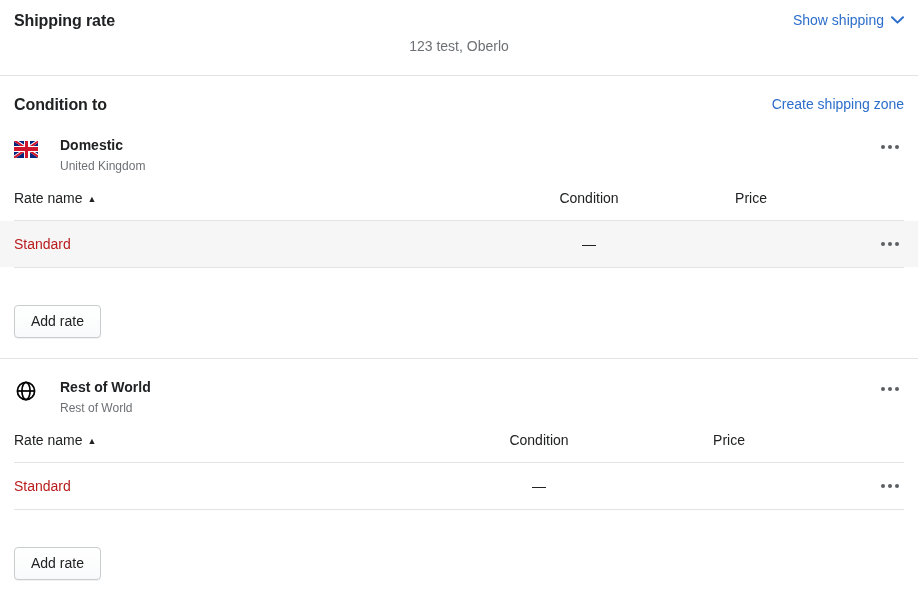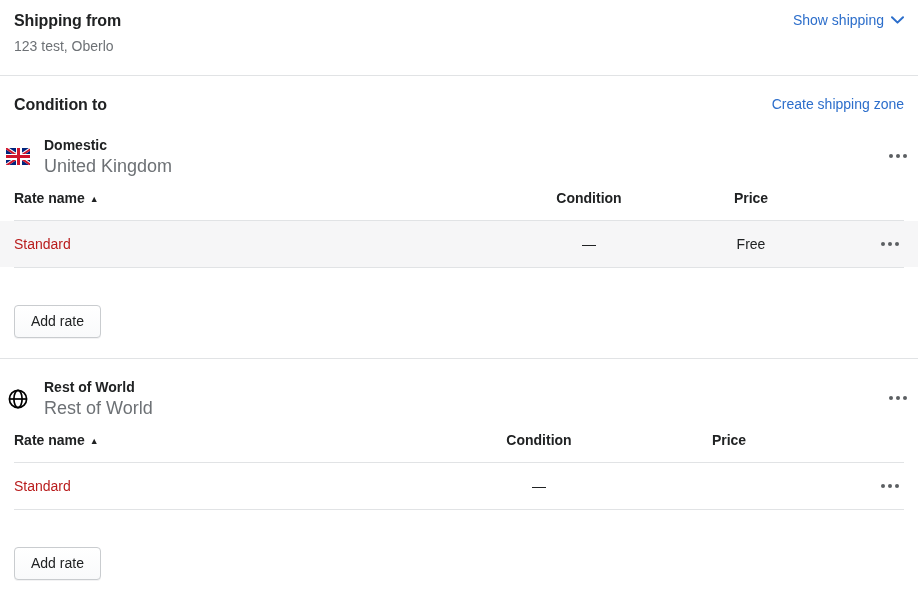--- a/index.html
+++ b/index.html
@@ -203,7 +203,7 @@
 
 <div class="section" id="ship-from">
   <div class="sec-head">
-    <div class="sec-title">Shipping from</div>
+    <div class="sec-title">Shipping rate</div>
     <div class="linkish">
       <span>Show shipping</span>
       <span>

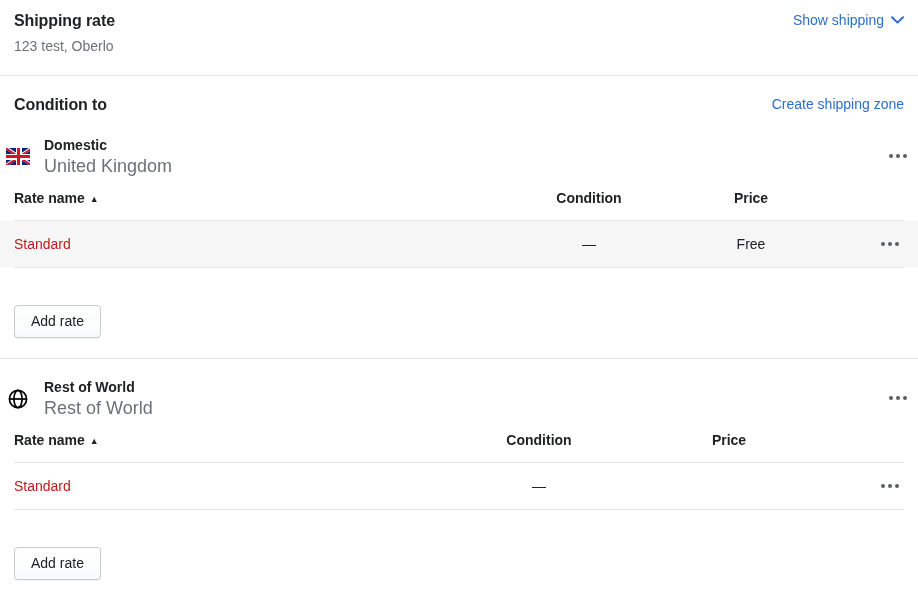--- a/index.html
+++ b/index.html
@@ -47,6 +47,7 @@
   .sec-sub {
     font-size: 14px;
     color: #6d7175;
+    text-align: center;
   }
   .linkish {
     color: #2c6ecb;

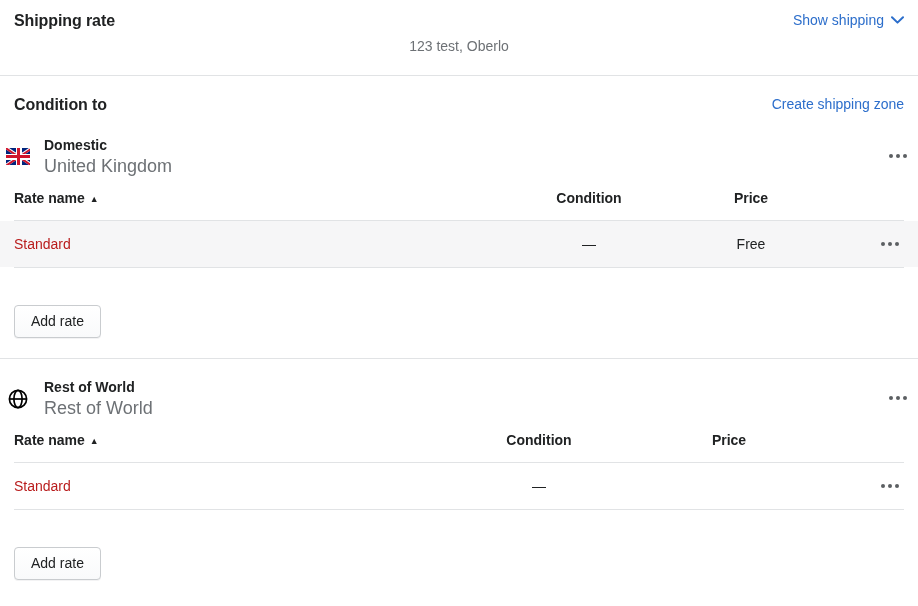--- a/index.html
+++ b/index.html
@@ -66,9 +66,10 @@
   
   .zone-head {
     display: flex;
-    align-items: center;
-    padding: 0 6px;
+    align-items: flex-start;
+    padding: 0 14px;
     box-sizing: border-box;
+    gap: 8px;
   }
   .zone-icon {
     width: 24px;

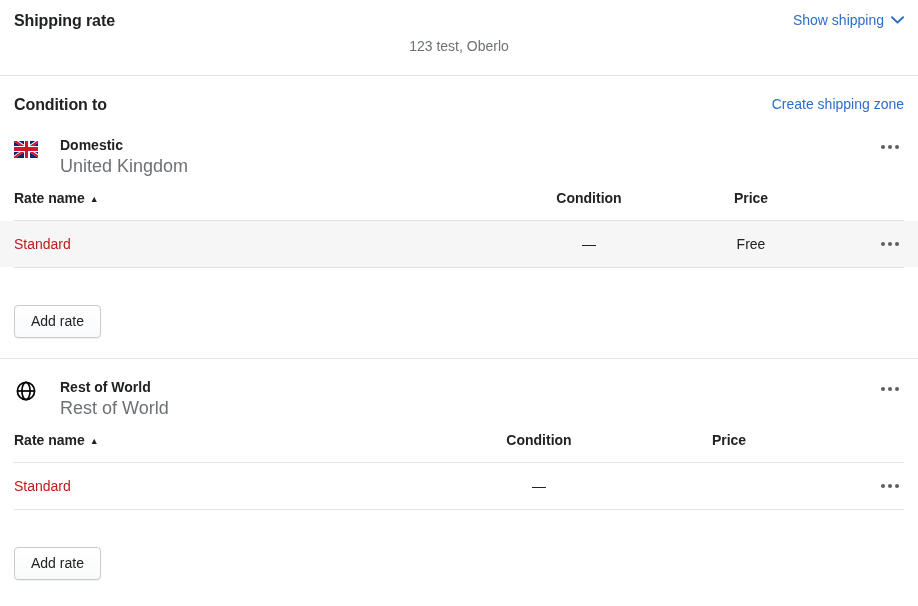--- a/index.html
+++ b/index.html
@@ -91,7 +91,7 @@
     line-height: 19px;
   }
   .zone-region {
-    font-size: 18px;
+    font-size: 12px;
     color: #6d7175;
     line-height: 20px;
     margin-top: 1px;

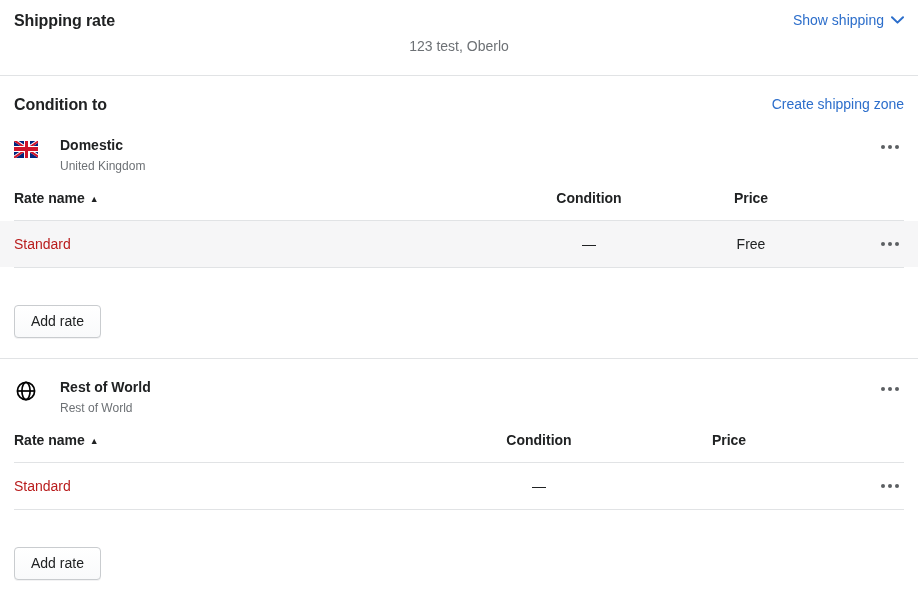--- a/index.html
+++ b/index.html
@@ -162,7 +162,7 @@
     padding: 0 14px;
     box-sizing: border-box;
   }
-  .th-row { height: 44px; font-weight: bold; }
+  .th-row { height: 44px; }
   .td-row { height: 46px; }
   .row-hover { background: #f6f6f7; }
 

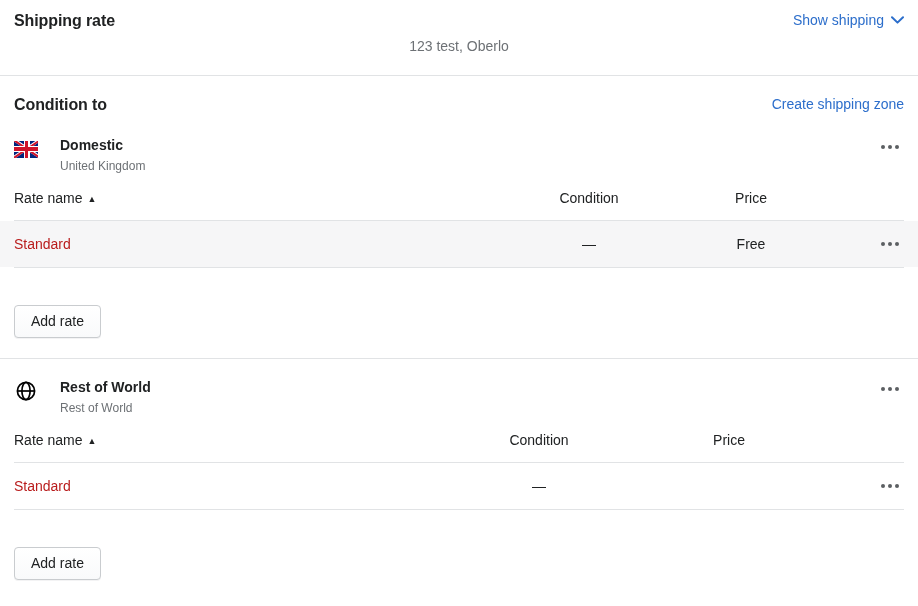--- a/index.html
+++ b/index.html
@@ -269,7 +269,6 @@
   <div class="tr td-row row-hover">
     <div class="c-name" style="flex:0 0 510px">Standard</div>
     <div class="col-cond" style="flex:0 0 130px">—</div>
-    <div class="col-price" style="flex:0 0 194px">Free</div>
     <div style="flex:1 1 auto"></div>
     <button class="dots-btn">
       <i></i>

